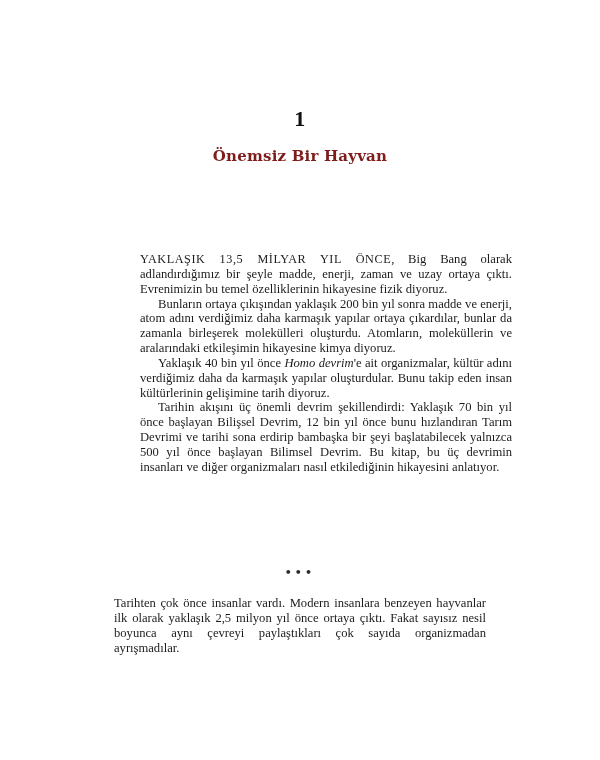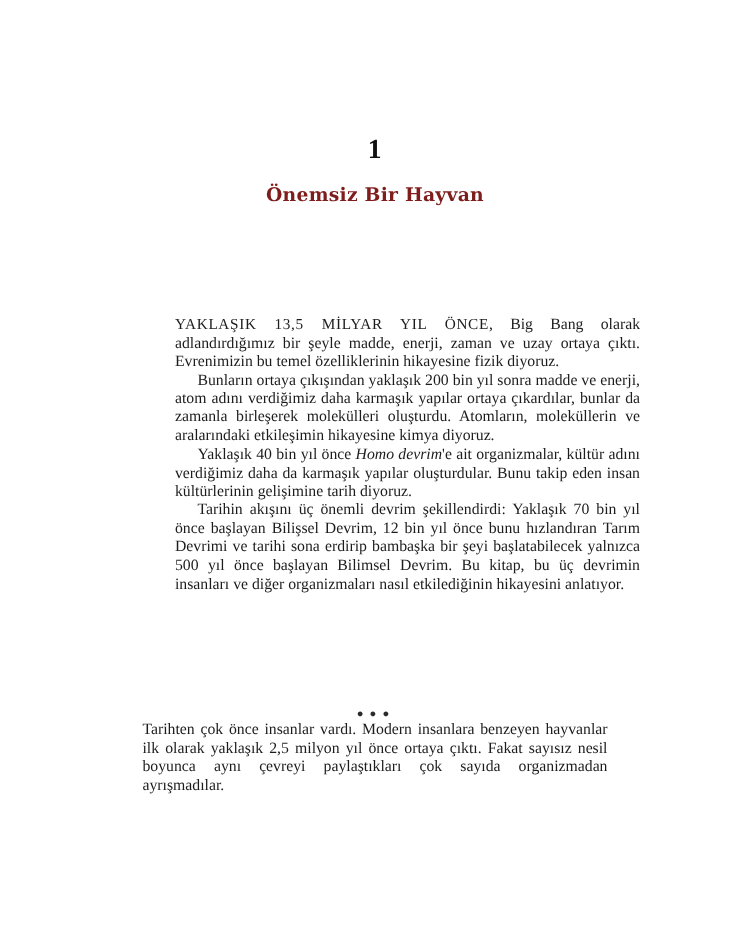--- a/index.html
+++ b/index.html
@@ -115,7 +115,7 @@
   .textblock-closing {
     position: absolute;
     left: 114px;
-    top: 576px;
+    top: 596px;
     width: 372px;
   }
 </style>

